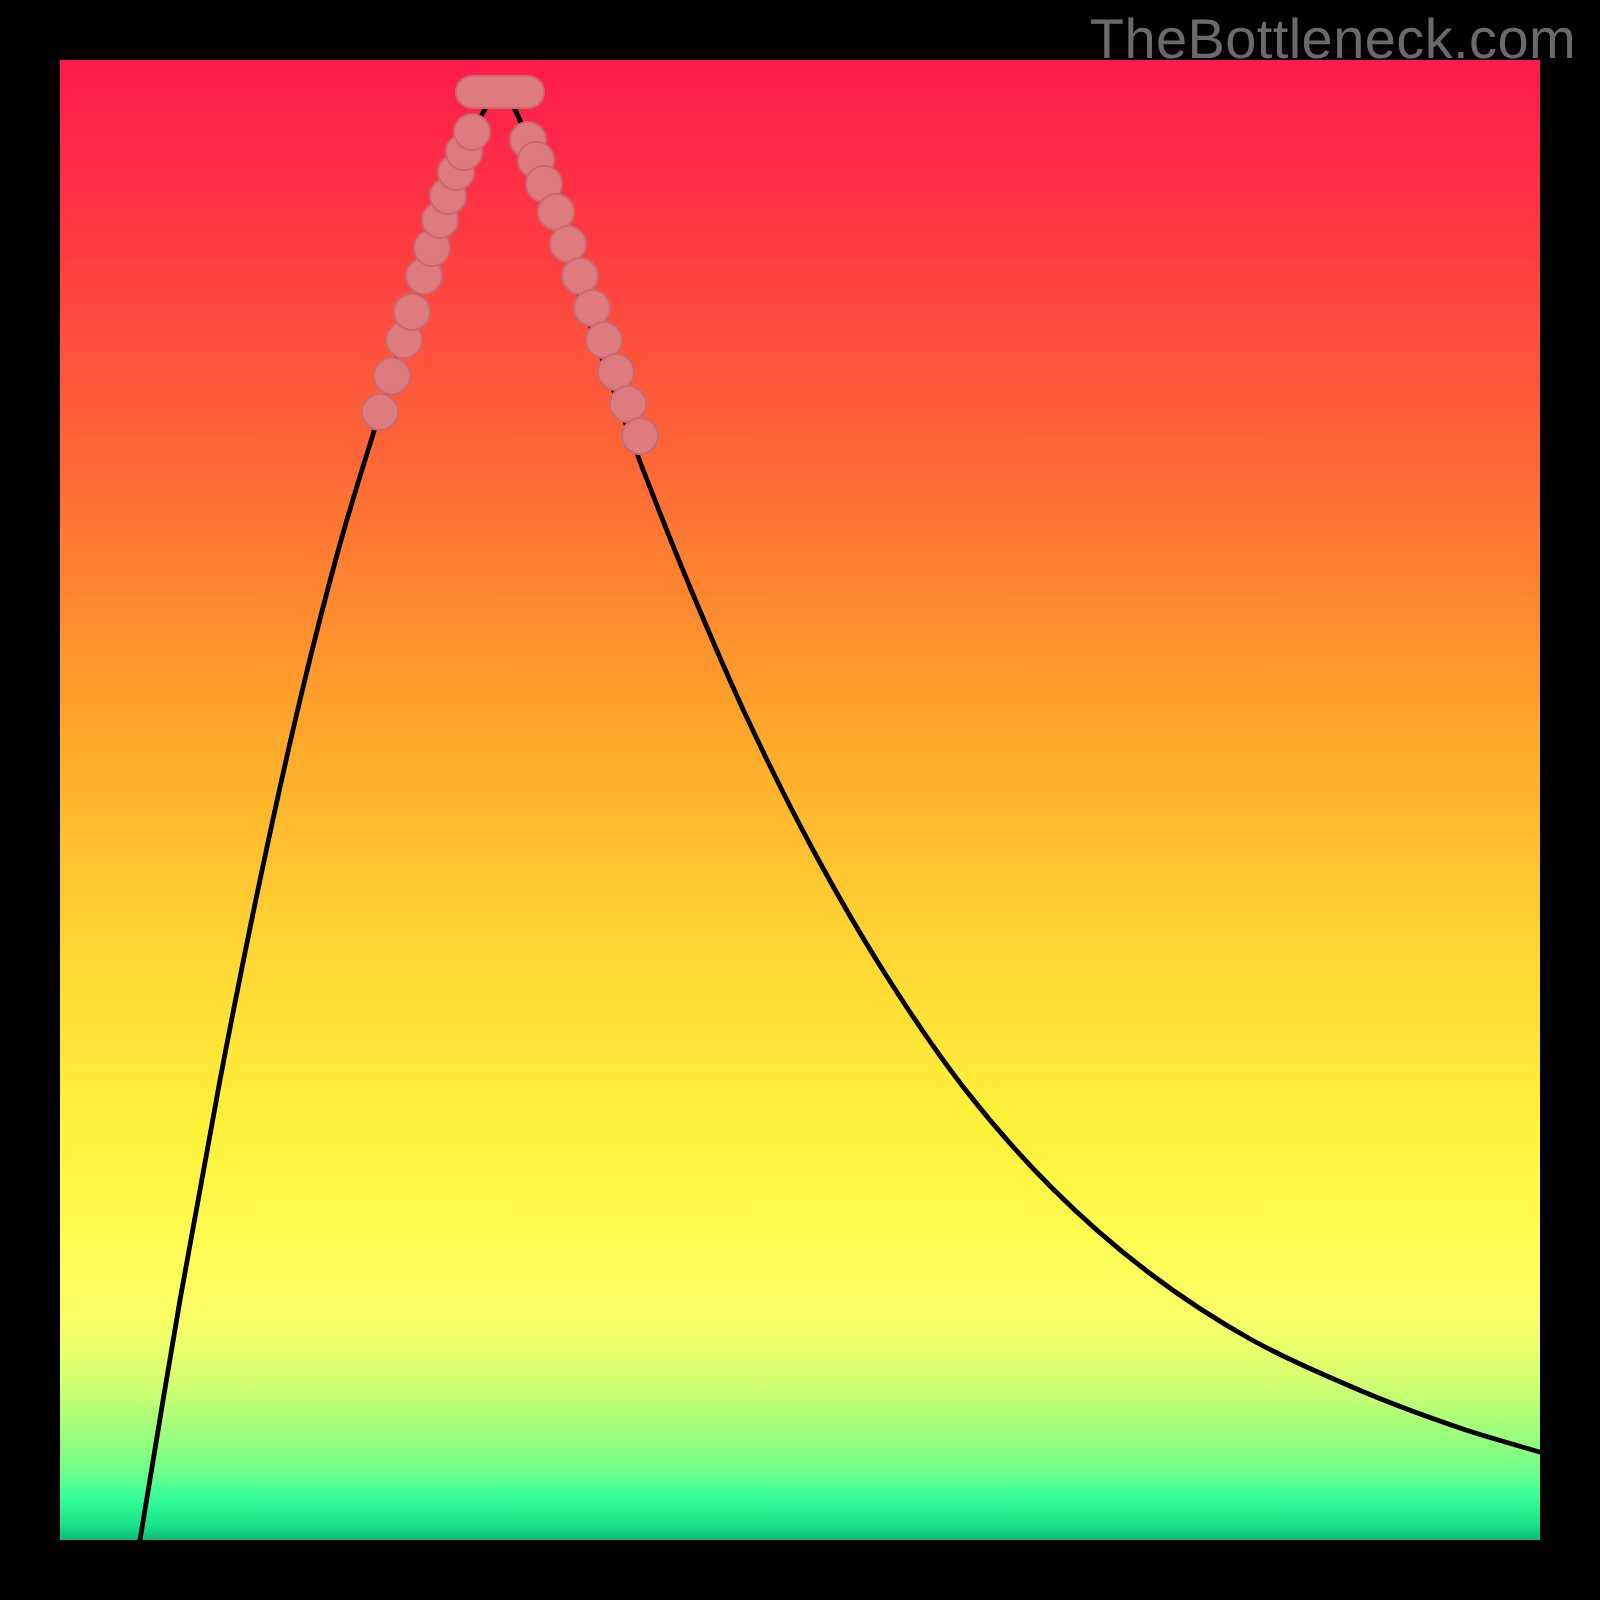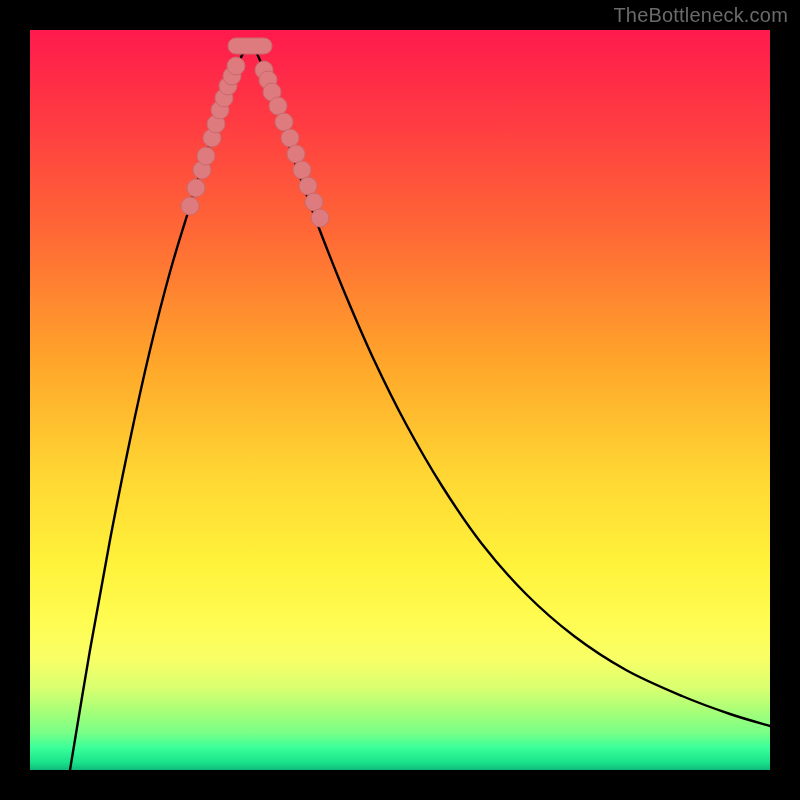--- a/index.html
+++ b/index.html
@@ -39,7 +39,7 @@
     top: 4px;
     right: 12px;
     color: #6a6a6a;
-    font-size: 20px;
+    font-size: 28px;
     font-weight: 500;
     letter-spacing: 0.2px;
     user-select: none;

